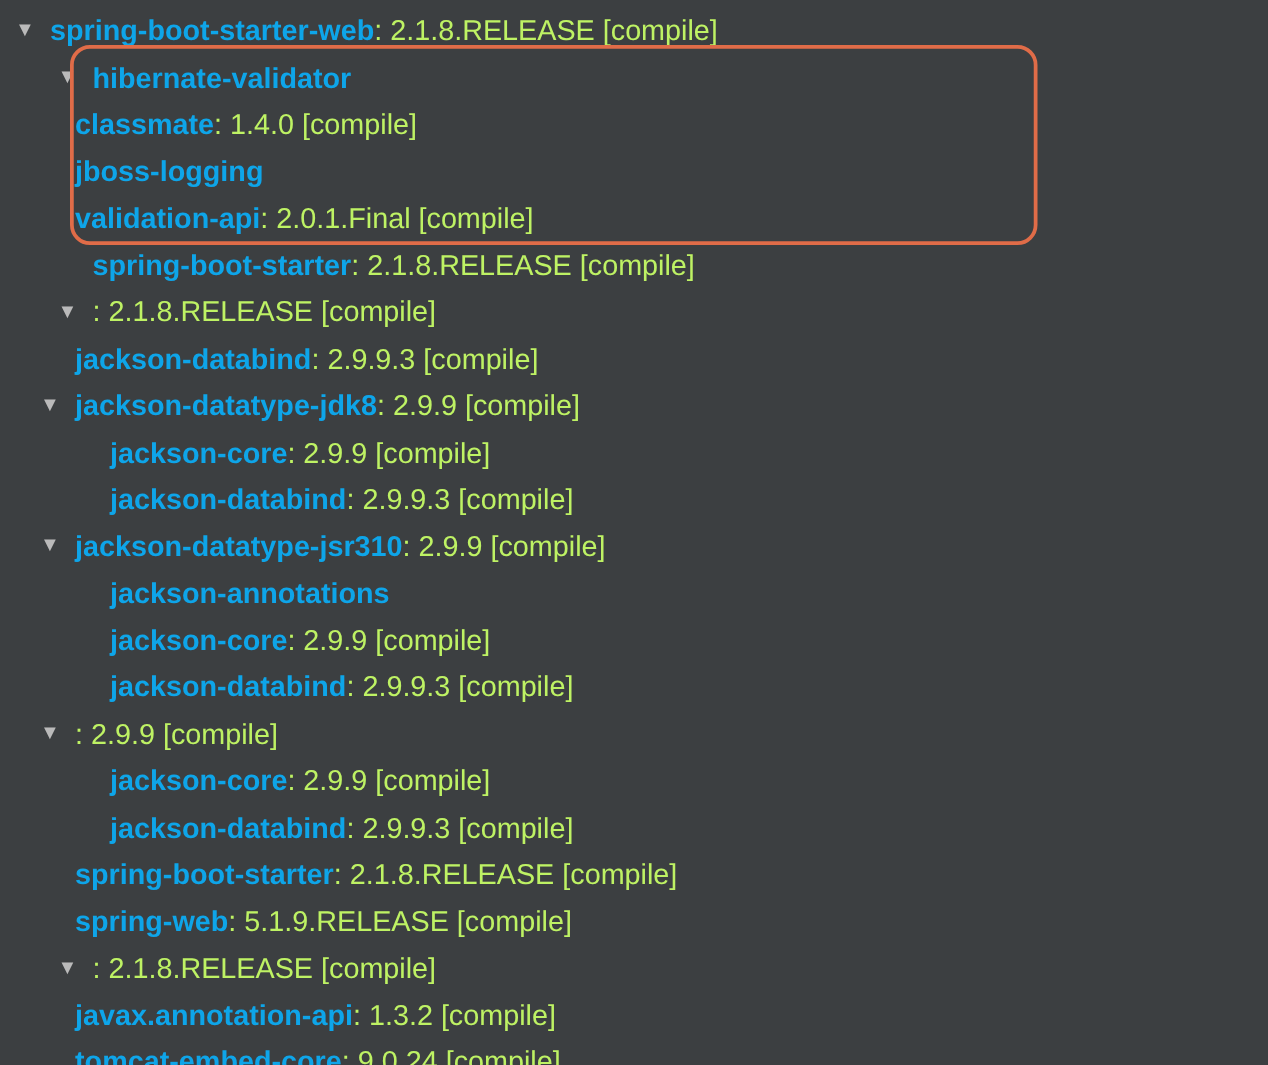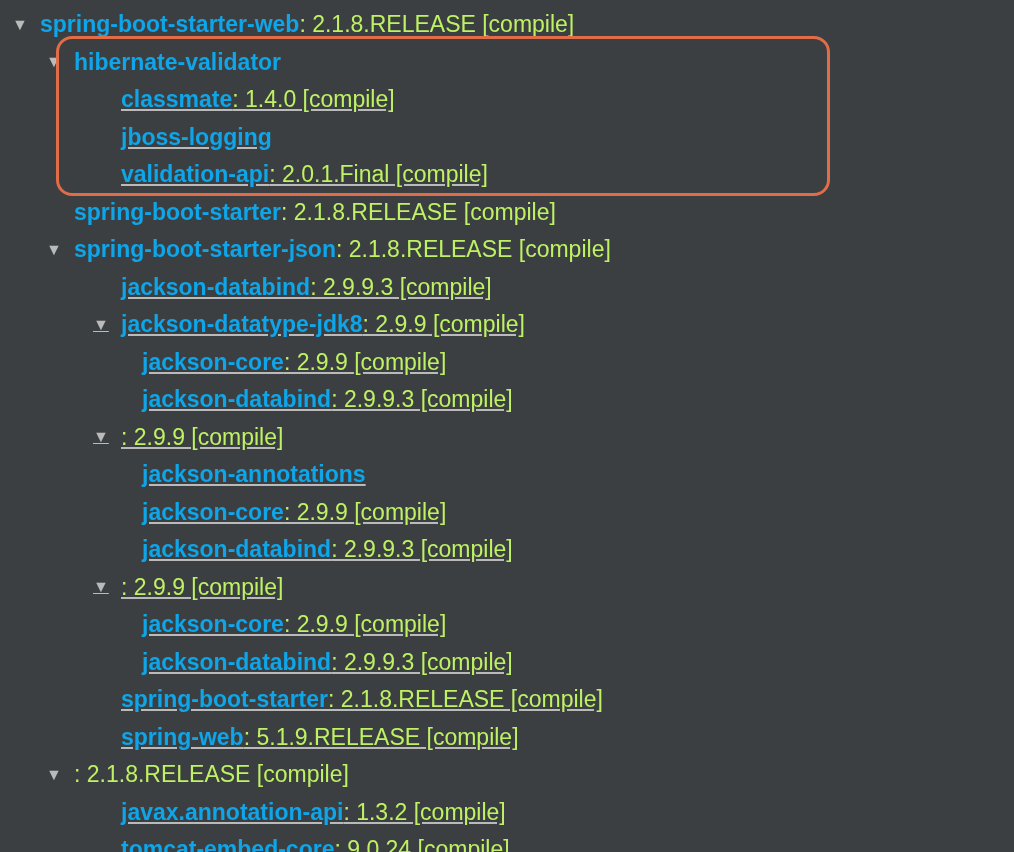--- a/index.html
+++ b/index.html
@@ -25,7 +25,7 @@
     }
     .indent-0 { padding-left: 12px; }
     .indent-1 { padding-left: 46px; }
-    .indent-2 { padding-left: 93px; text-decoration: underline; }
+    .indent-2 { padding-left: 32px; }
     .indent-3 { padding-left: 114px; text-decoration: underline; }
     .arrow {
       width: 28px;

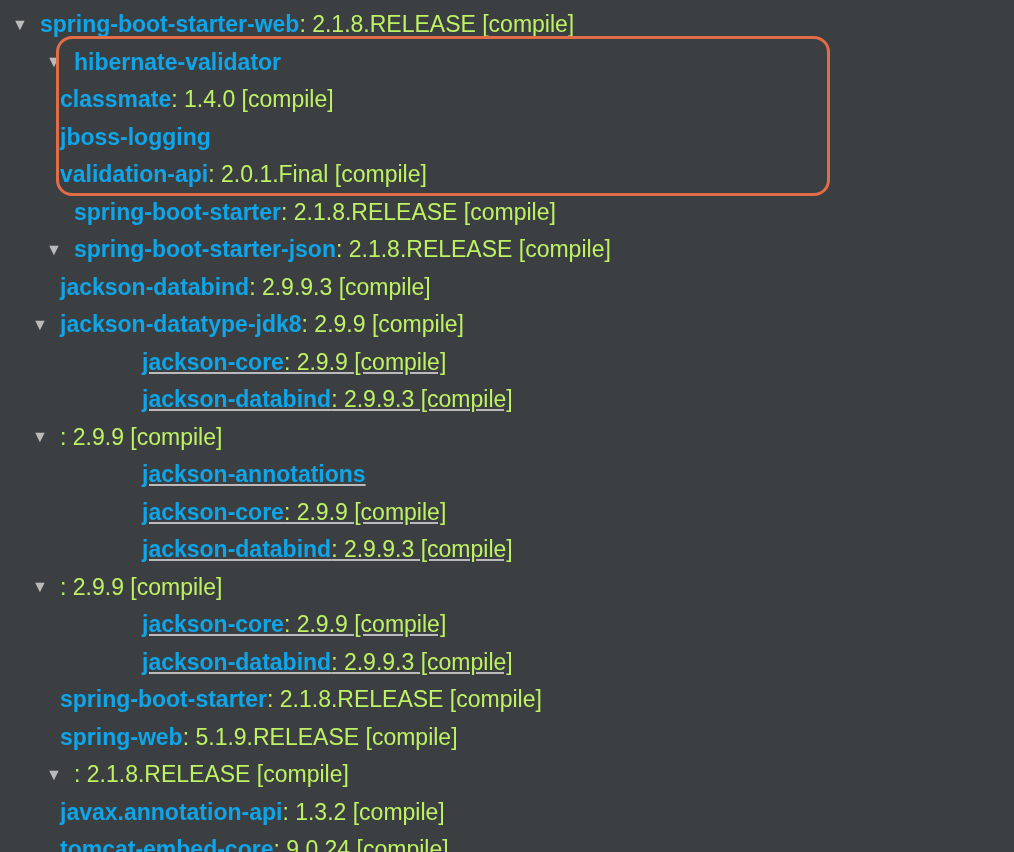--- a/index.html
+++ b/index.html
@@ -92,7 +92,6 @@
     </div>
     <div class="tree-row indent-1">
       <span class="arrow">▼</span>
-      <span class="dep-name">spring-boot-starter-json</span>
       <span class="dep-rest"> : 2.1.8.RELEASE [compile]</span>
     </div>
     <div class="tree-row indent-2">

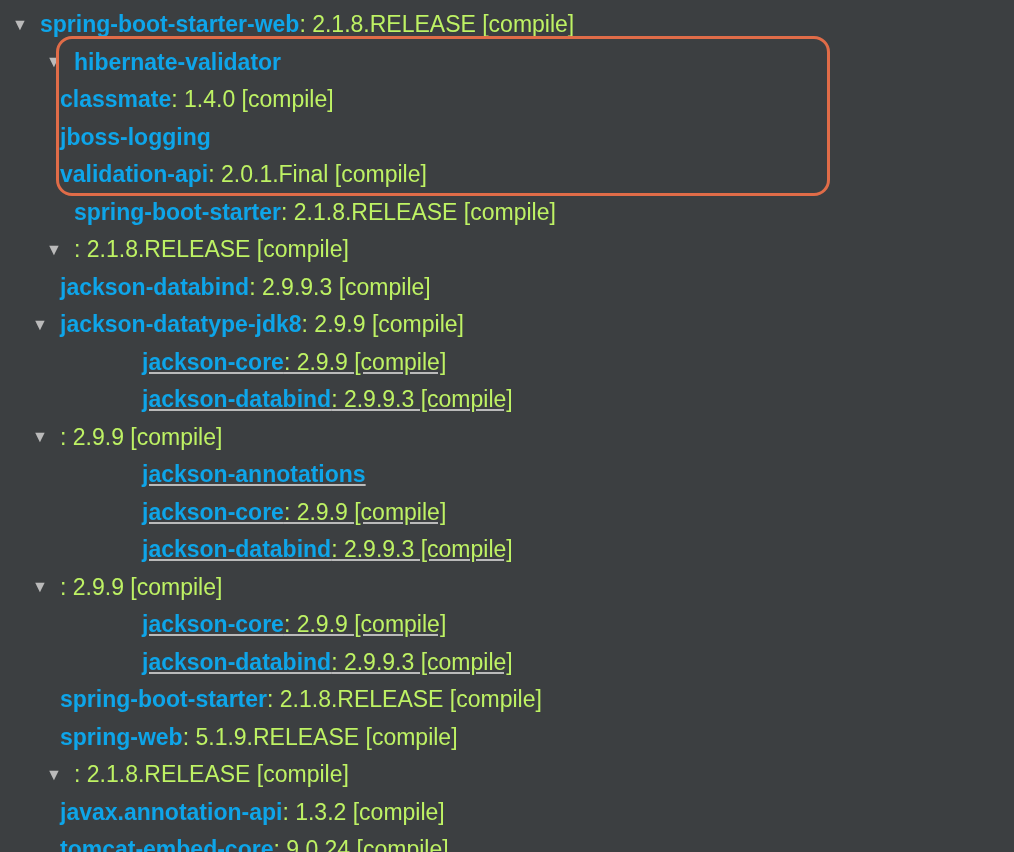--- a/index.html
+++ b/index.html
@@ -26,7 +26,7 @@
     .indent-0 { padding-left: 12px; }
     .indent-1 { padding-left: 46px; }
     .indent-2 { padding-left: 32px; }
-    .indent-3 { padding-left: 114px; text-decoration: underline; }
+    .indent-3 { padding-left: 60px; }
     .arrow {
       width: 28px;
       display: inline-flex;

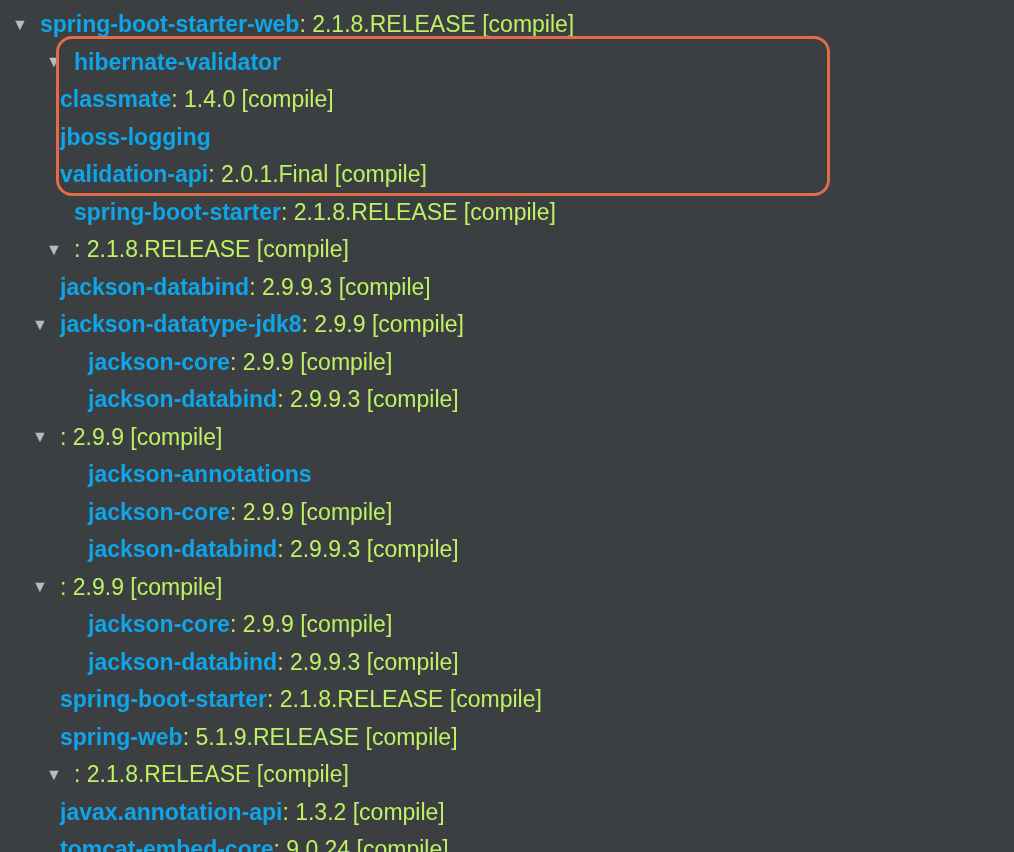--- a/index.html
+++ b/index.html
@@ -116,6 +116,7 @@
     </div>
     <div class="tree-row indent-2">
       <span class="arrow">▼</span>
+      <span class="dep-name">jackson-datatype-jsr310</span>
       <span class="dep-rest"> : 2.9.9 [compile]</span>
     </div>
     <div class="tree-row indent-3">

